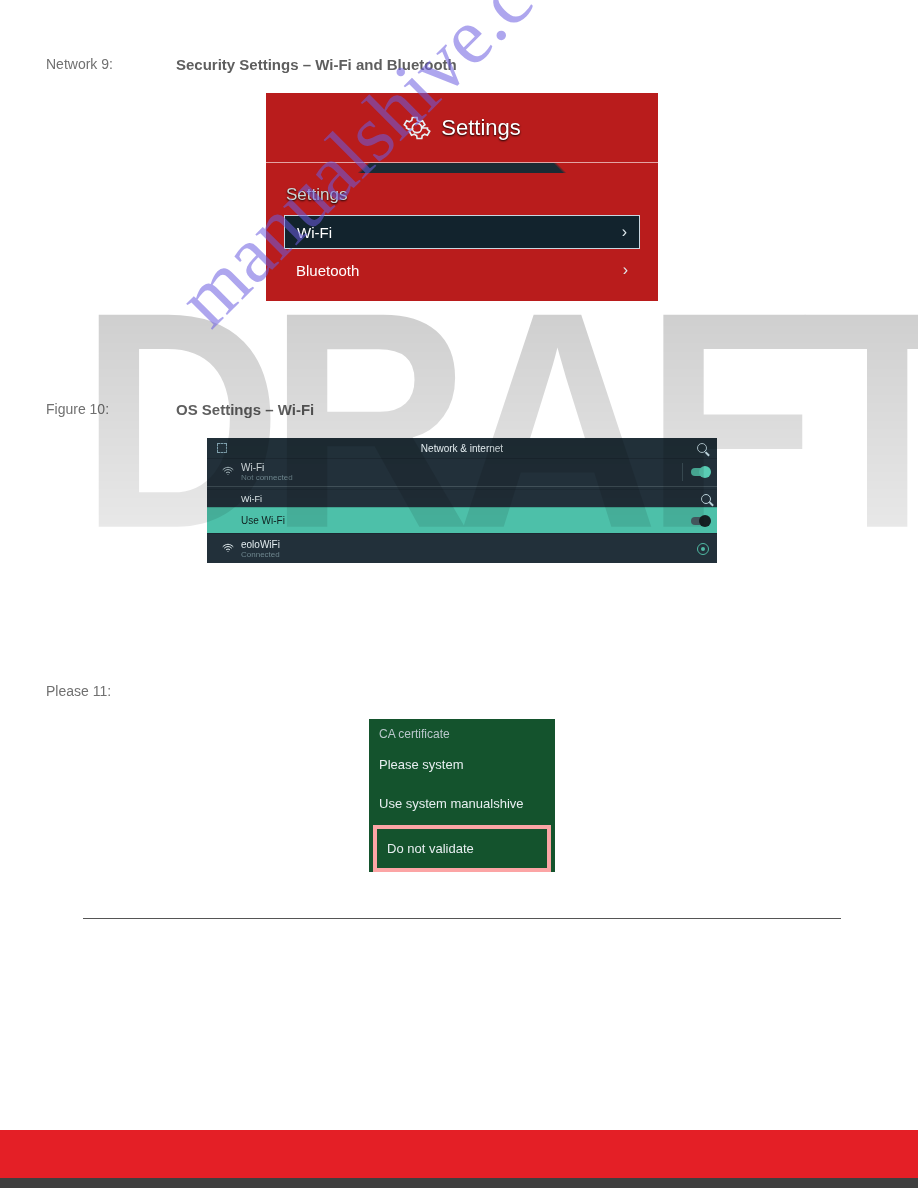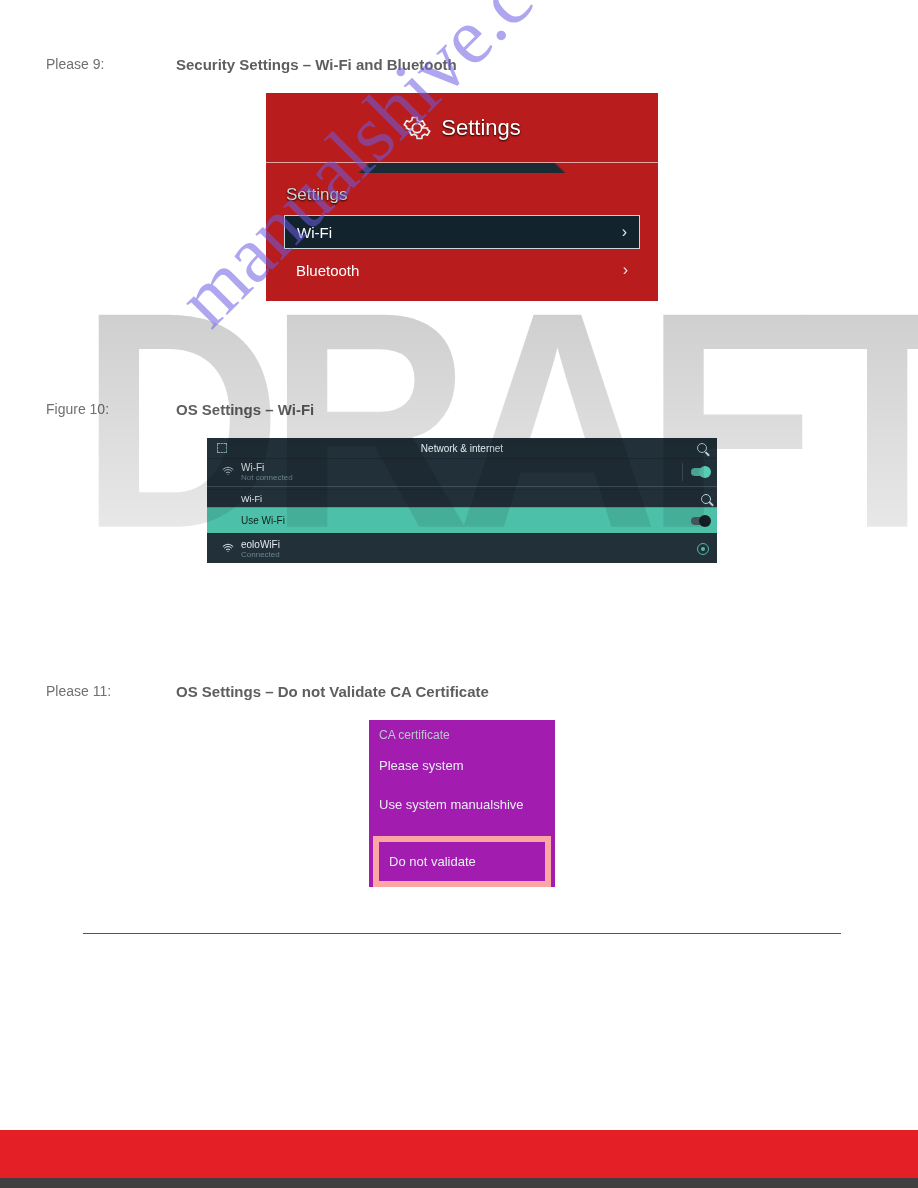--- a/index.html
+++ b/index.html
@@ -80,7 +80,7 @@
   <div class="site-wm">manualshive.com</div>
 
   <div class="fig-row">
-    <div class="fig-label">Please 9:</div>
+    <div class="fig-label">Network 9:</div>
     <div class="fig-caption">Security Settings – Wi-Fi and Bluetooth</div>
   </div>
   <div class="fig9-wrap">

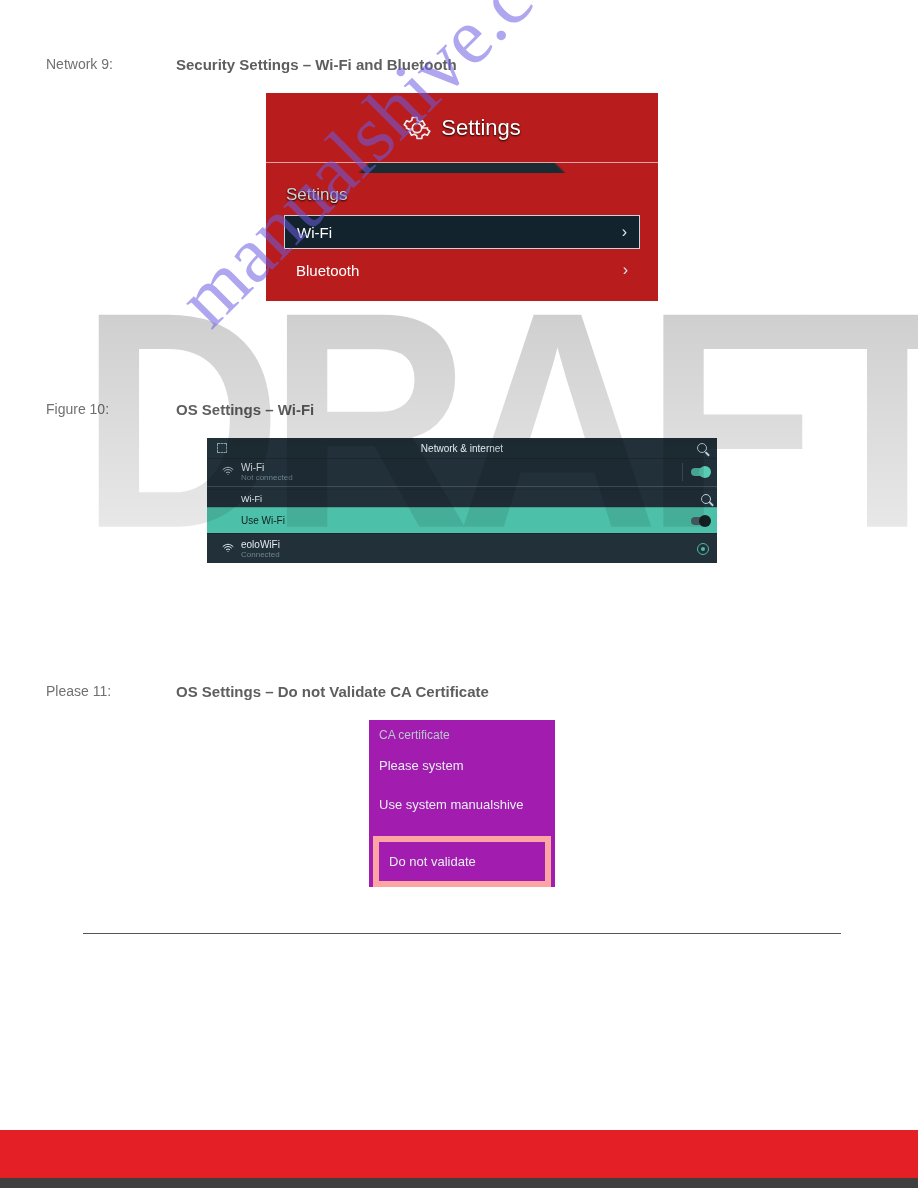--- a/index.html
+++ b/index.html
@@ -162,7 +162,6 @@
 
   <div class="fig-row">
     <div class="fig-label">Please 11:</div>
-    <div class="fig-caption">OS Settings – Do not Validate CA Certificate</div>
   </div>
   <div class="fig11-wrap">
     <div class="fig11-item sm">CA certificate</div>

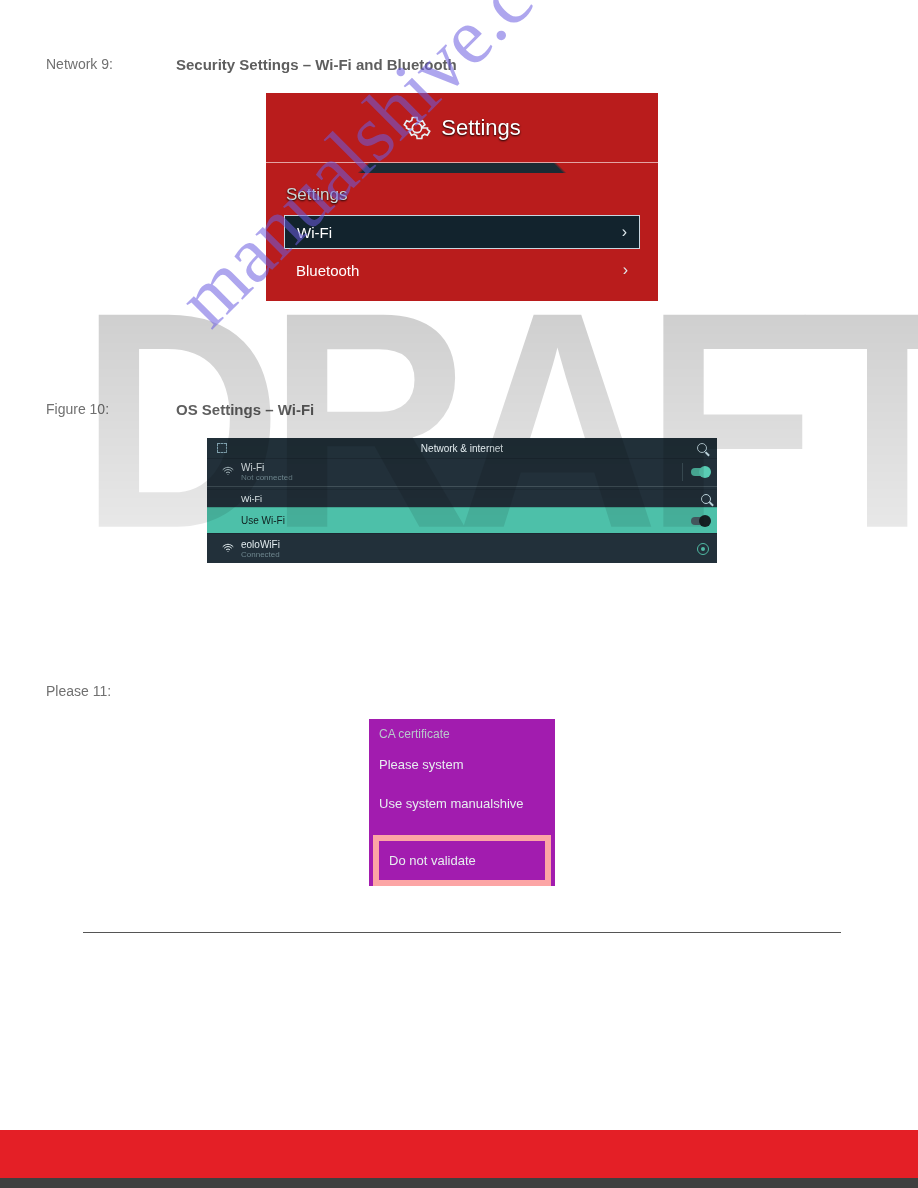--- a/index.html
+++ b/index.html
@@ -52,7 +52,7 @@
   .tgt::after { content: ""; position: absolute; inset: 3px; border-radius: 50%; background: #4fb9a3; }
 
   
-  .fig11-wrap { width: 186px; margin: 0 auto 46px; background: #a21caf; color: #e7eef0; }
+  .fig11-wrap { width: 186px; margin: 0 auto 46px; background: #14532d; color: #e7eef0; }
   .fig11-item { padding: 12px 10px; font-size: 13px; }
   .fig11-item.sm { padding: 8px 10px 4px; font-size: 12px; color: #b9c7cb; }
   .fig11-hl { margin: 12px 4px 4px; border: 6px solid #fca5a5; }

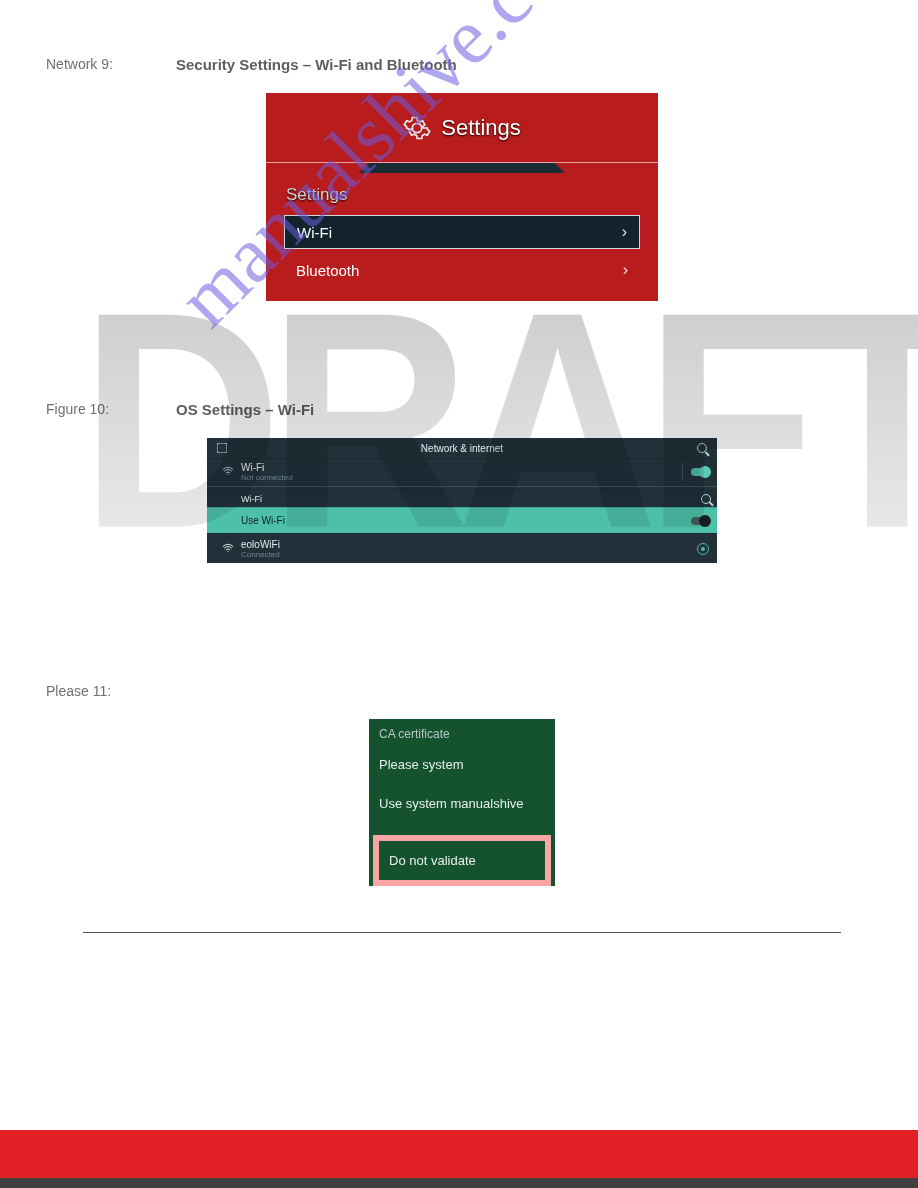--- a/index.html
+++ b/index.html
@@ -55,7 +55,7 @@
   .fig11-wrap { width: 186px; margin: 0 auto 46px; background: #14532d; color: #e7eef0; }
   .fig11-item { padding: 12px 10px; font-size: 13px; }
   .fig11-item.sm { padding: 8px 10px 4px; font-size: 12px; color: #b9c7cb; }
-  .fig11-hl { margin: 12px 4px 4px; border: 6px solid #fca5a5; }
+  .fig11-hl { margin: 2px 4px 4px; border: 4px solid #fca5a5; }
 
   .hr { height: 1px; background: #555; margin: 36px auto 0; width: 758px; }
 

